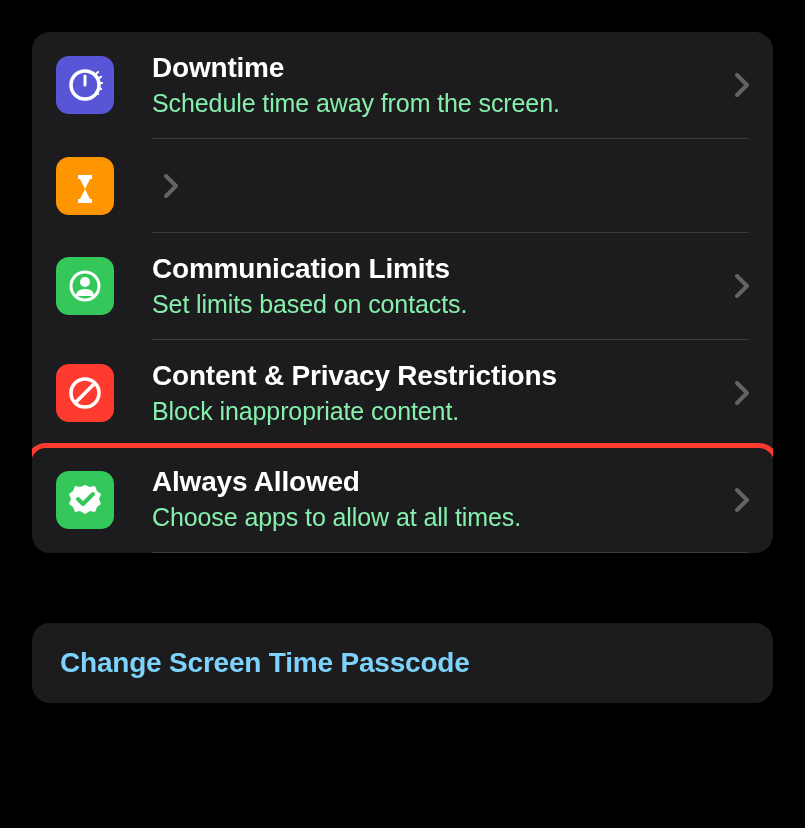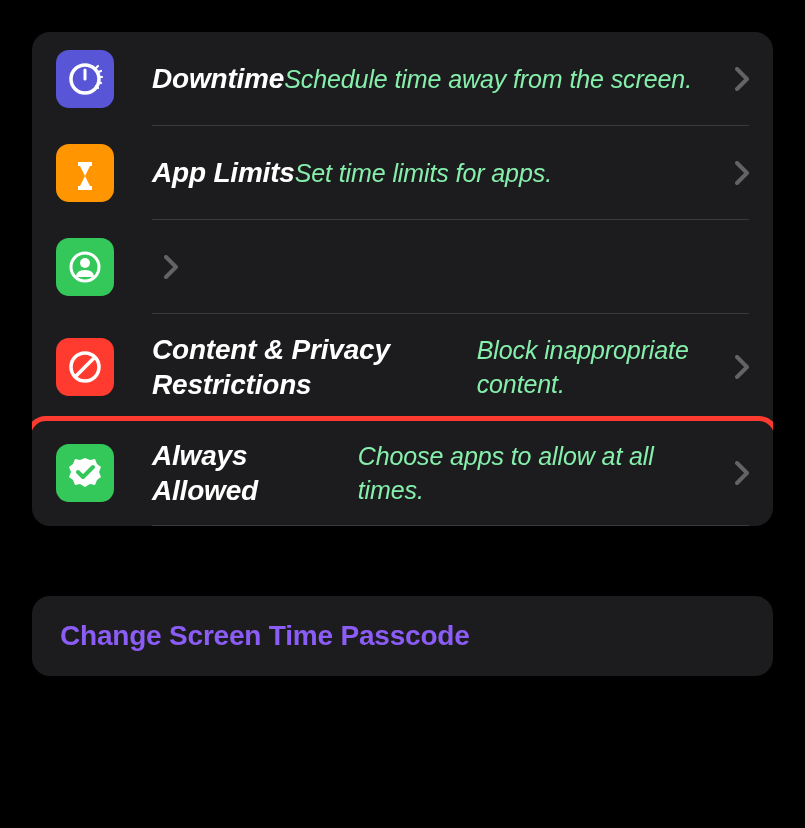--- a/index.html
+++ b/index.html
@@ -57,8 +57,7 @@
     .text-wrap {
       flex: 1;
       display: flex;
-      flex-direction: row;
-      font-style: italic;
+      flex-direction: column;
     }
     .row-title {
       color: #fff;

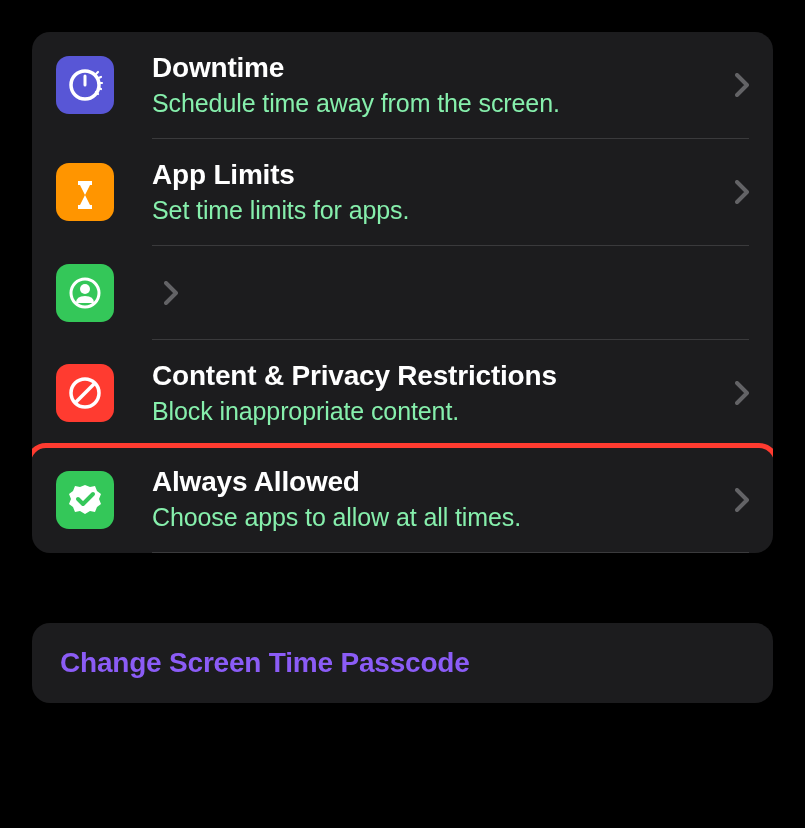--- a/index.html
+++ b/index.html
@@ -143,10 +143,6 @@
           <path d="M13 9 h14 v4 h-14 Z M15 13 L20 23 L25 13 Z M15 33 L20 23 L25 33 Z M13 33 h14 v4 h-14 Z" fill="#fff"></path>
         </svg>
       </div>
-      <div class="text-wrap">
-        <div class="row-title">App Limits</div>
-        <div class="row-subtitle">Set time limits for apps.</div>
-      </div>
       <div class="chevron">
         <svg width="14" height="24" viewBox="0 0 14 24">
             <path d="M2 2 L12 12 L2 22" fill="none" stroke="currentColor" stroke-width="4" stroke-linecap="round" stroke-linejoin="round"></path>

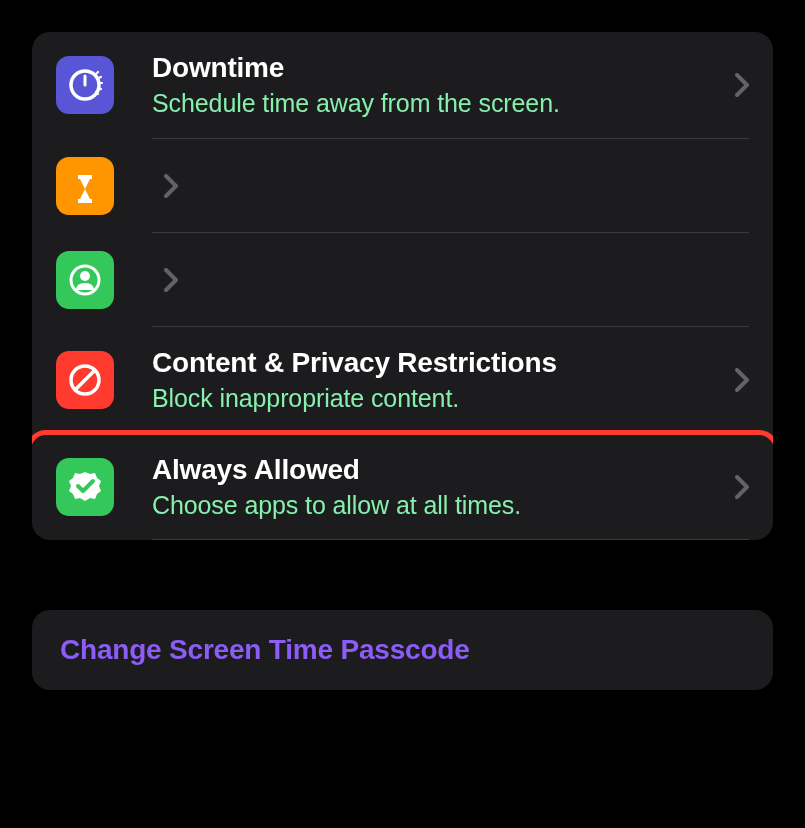--- a/index.html
+++ b/index.html
@@ -161,6 +161,10 @@
           <path d="M11 30 Q11 23 20 23 Q29 23 29 30" fill="#fff"></path>
         </svg>
       </div>
+      <div class="text-wrap">
+        <div class="row-title">Communication Limits</div>
+        <div class="row-subtitle">Set limits based on contacts.</div>
+      </div>
       <div class="chevron">
         <svg width="14" height="24" viewBox="0 0 14 24">
             <path d="M2 2 L12 12 L2 22" fill="none" stroke="currentColor" stroke-width="4" stroke-linecap="round" stroke-linejoin="round"></path>

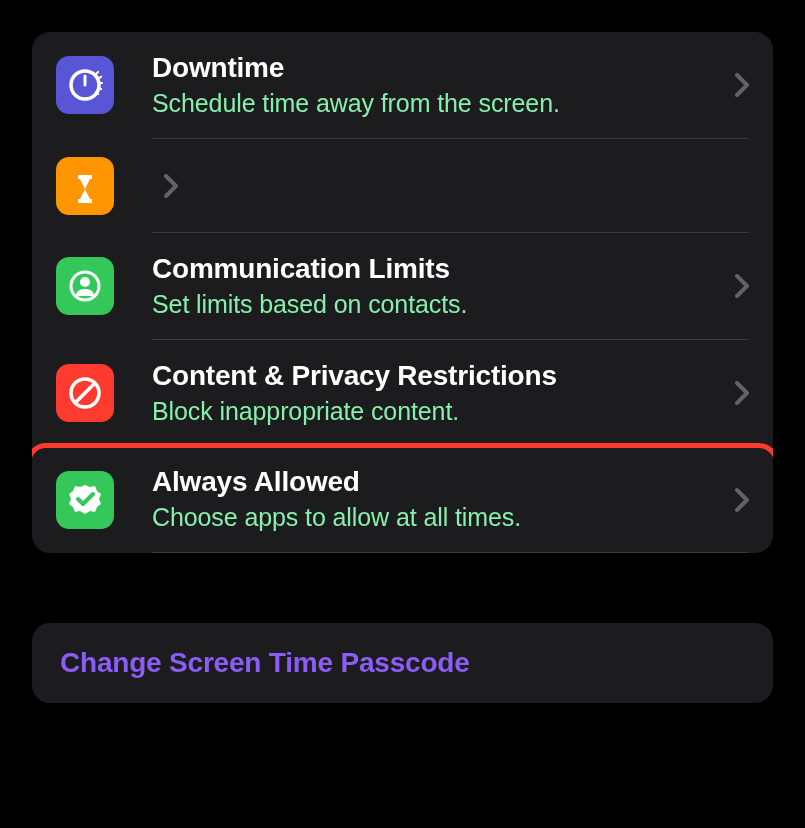--- a/index.html
+++ b/index.html
@@ -96,7 +96,7 @@
       padding: 24px 28px;
     }
     .button-text {
-      color: #8b5cf6;
+      color: #7dd3fc;
       font-size: 28px;
       font-weight: 600;
       letter-spacing: -0.2px;

